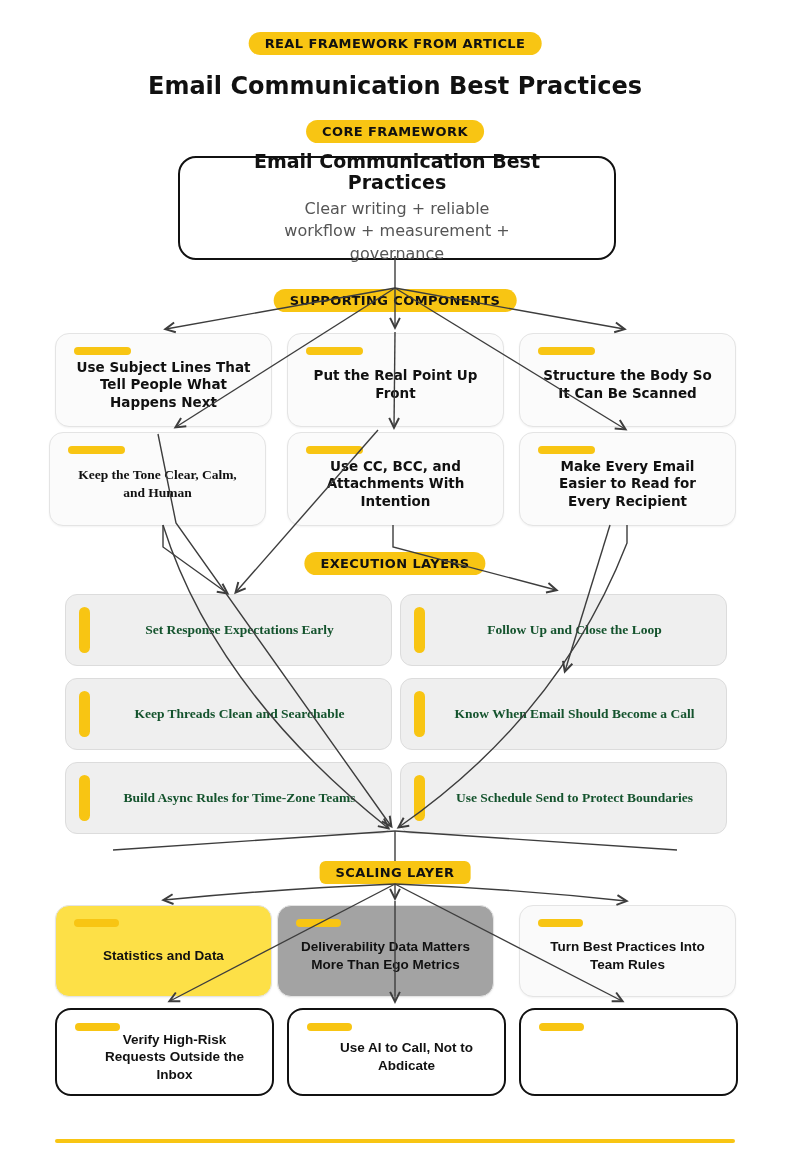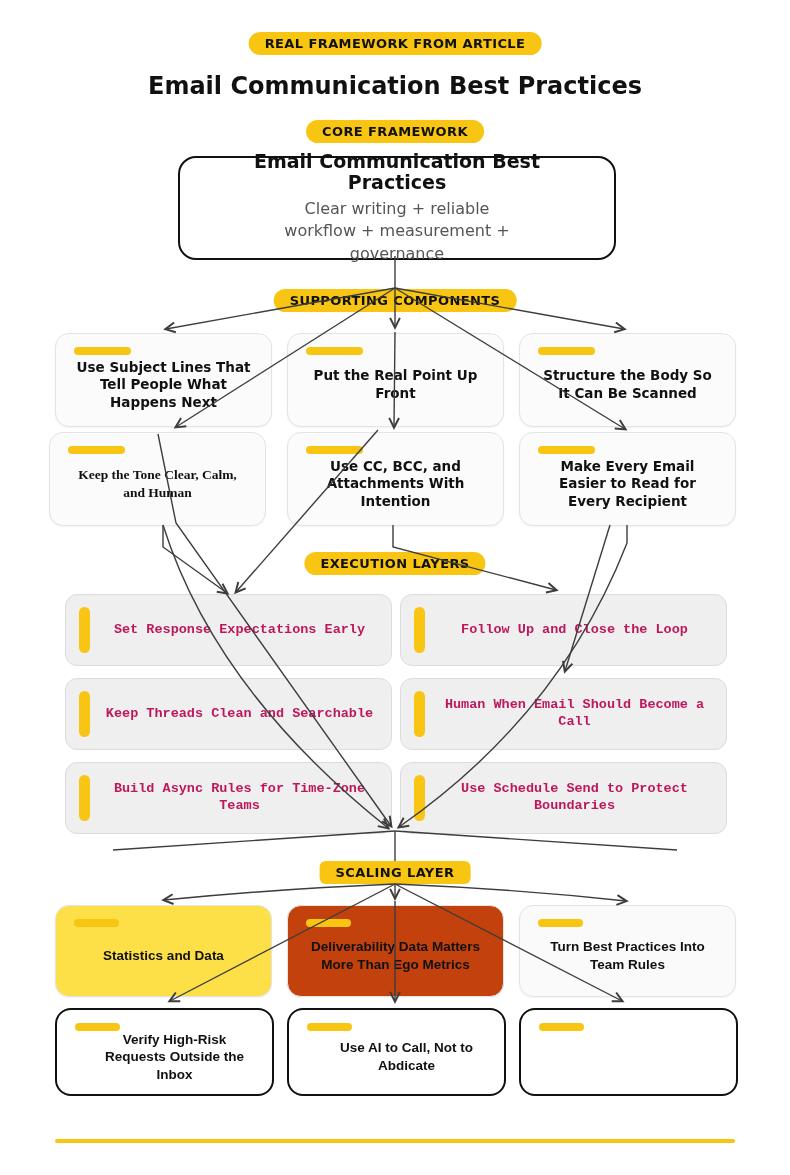--- a/index.html
+++ b/index.html
@@ -52,8 +52,8 @@
     width:11px;height:46px;border-radius:7px;background:#F8C513;
   }
   .ebox .label{
-    font-family:Liberation Mono, monospace;
-    font-size:13.5px;font-weight:bold;color:#be185d;text-align:center;
+    font-family:Liberation Serif, serif;
+    font-size:13.5px;font-weight:bold;color:#14532d;text-align:center;
     line-height:1.25;padding:4px 14px 4px 36px;
   }
   .gbox{

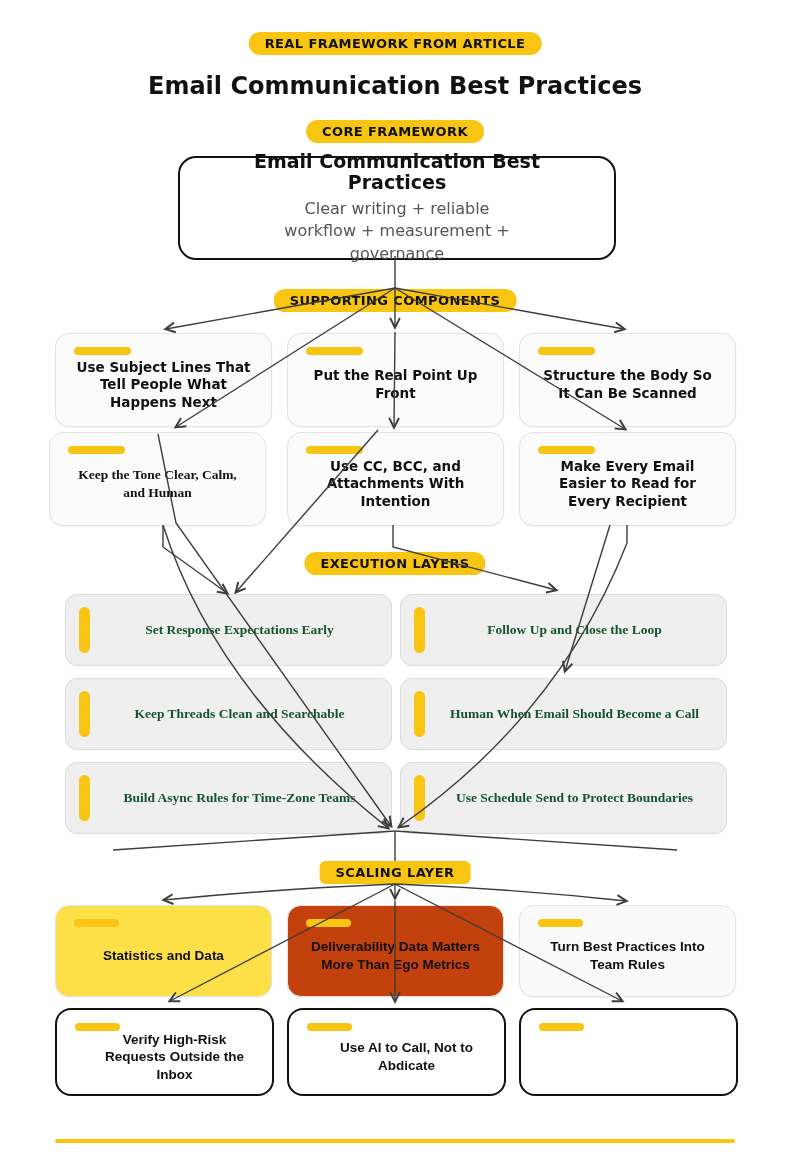--- a/index.html
+++ b/index.html
@@ -133,7 +133,7 @@
   </div>
   <div class="ebox" style="left:400px;top:678px;">
     <span class="vbar"></span>
-    <span class="label">Human When Email Should Become a Call</span>
+    <span class="label">Know When Email Should Become a Call</span>
   </div>
   <div class="ebox" style="left:65px;top:762px;">
     <span class="vbar"></span>

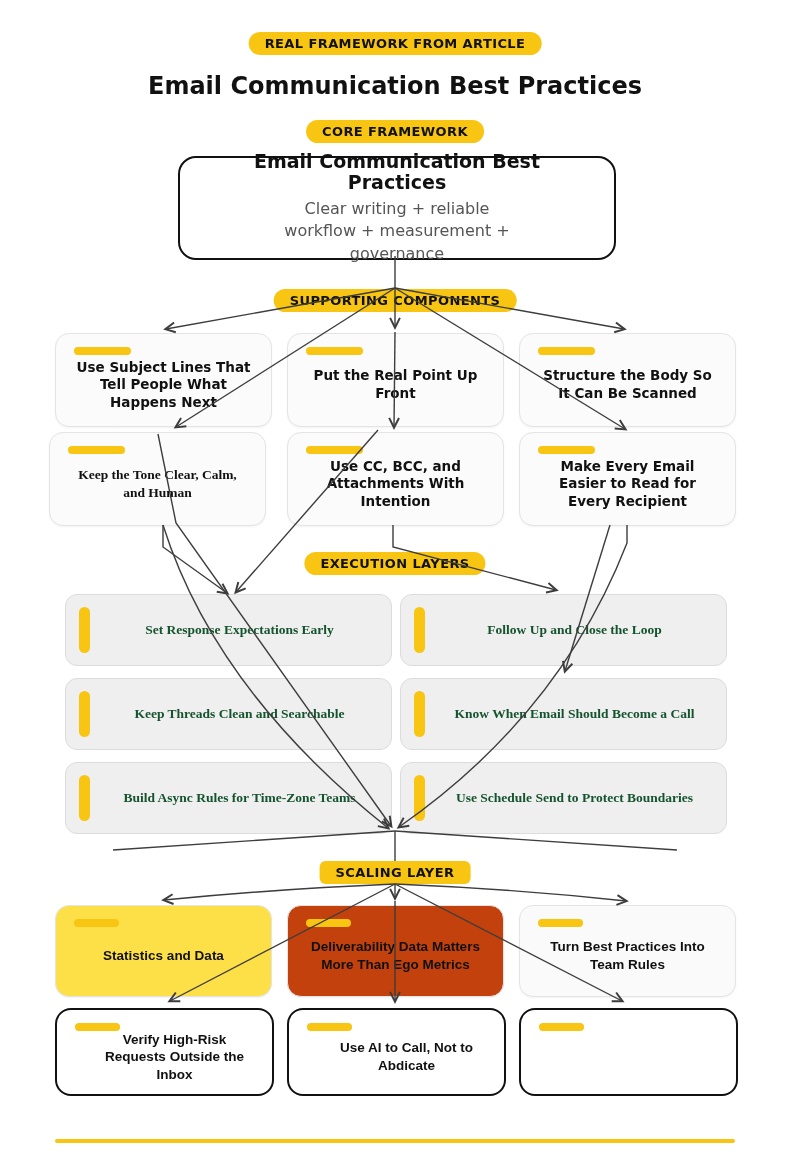--- a/index.html
+++ b/index.html
@@ -150,7 +150,7 @@
     <span class="hbar short"></span>
     <span class="label">Statistics and Data</span>
   </div>
-  <div class="sbox narrowfont" style="left:287px;top:905px;height:90px;background:#c2410c;">
+  <div class="sbox narrowfont" style="left:277px;top:905px;height:90px;background:#a3a3a3;">
     <span class="hbar short"></span>
     <span class="label">Deliverability Data Matters More Than Ego Metrics</span>
   </div>

